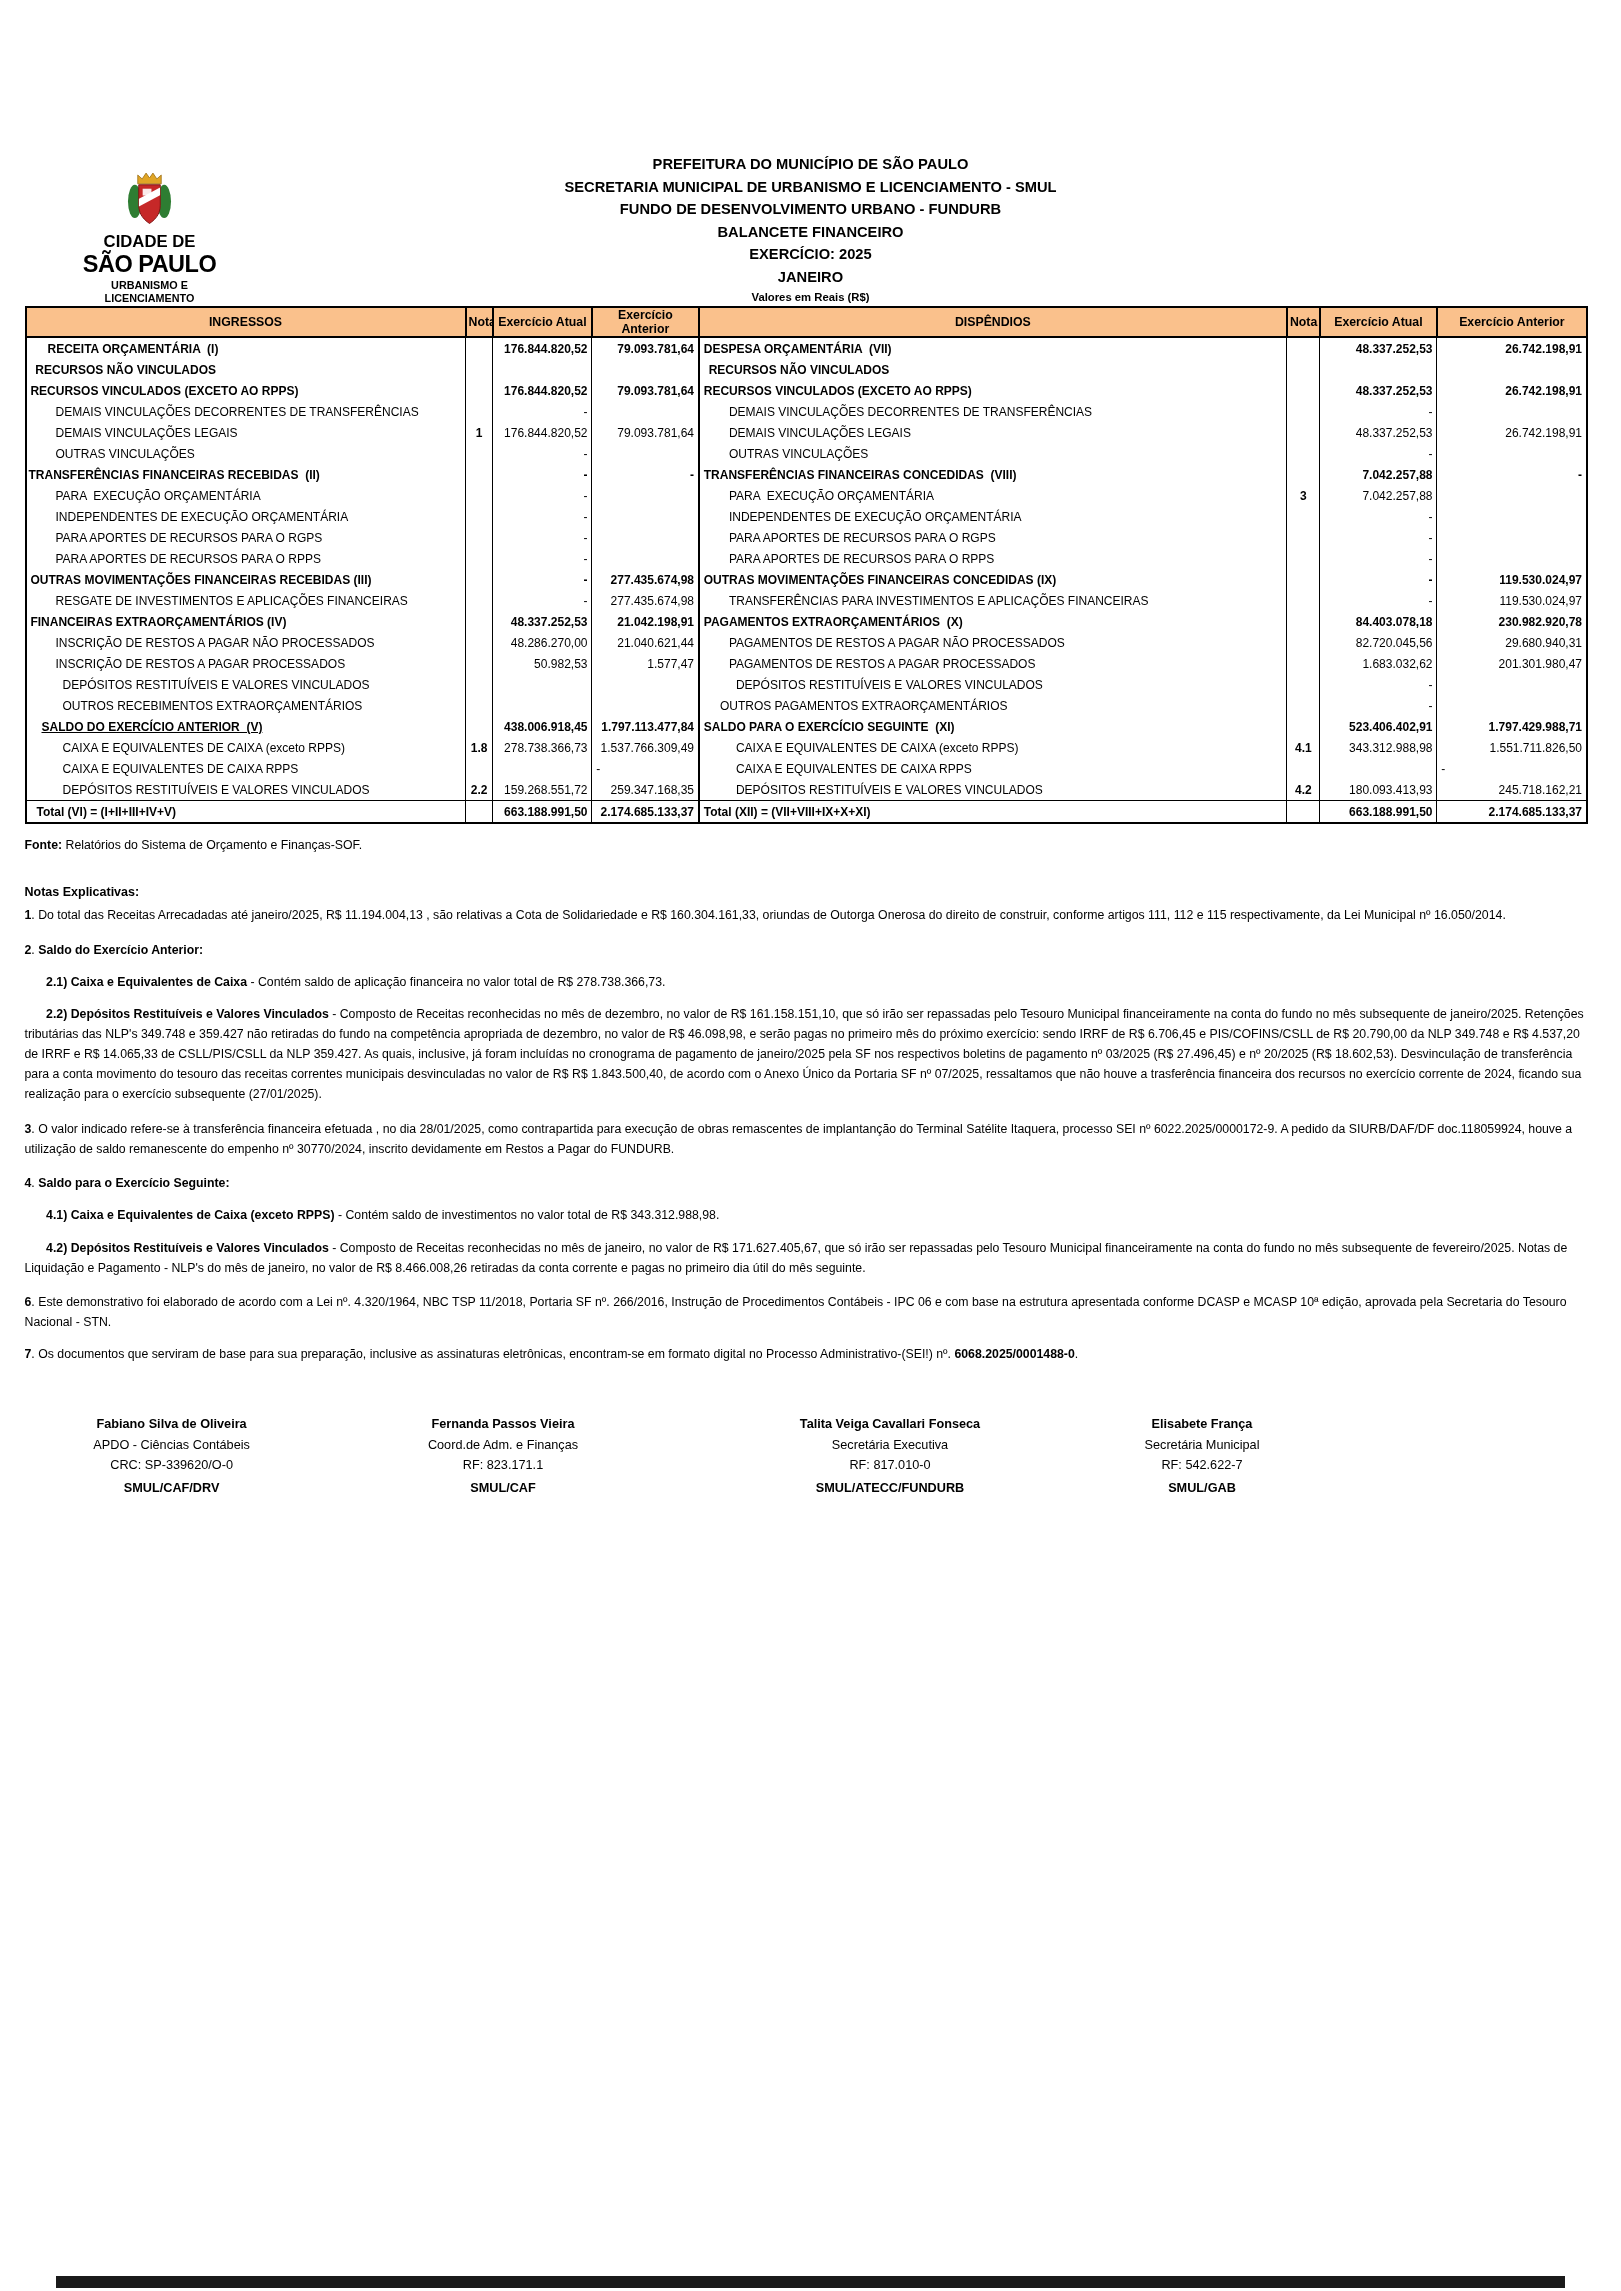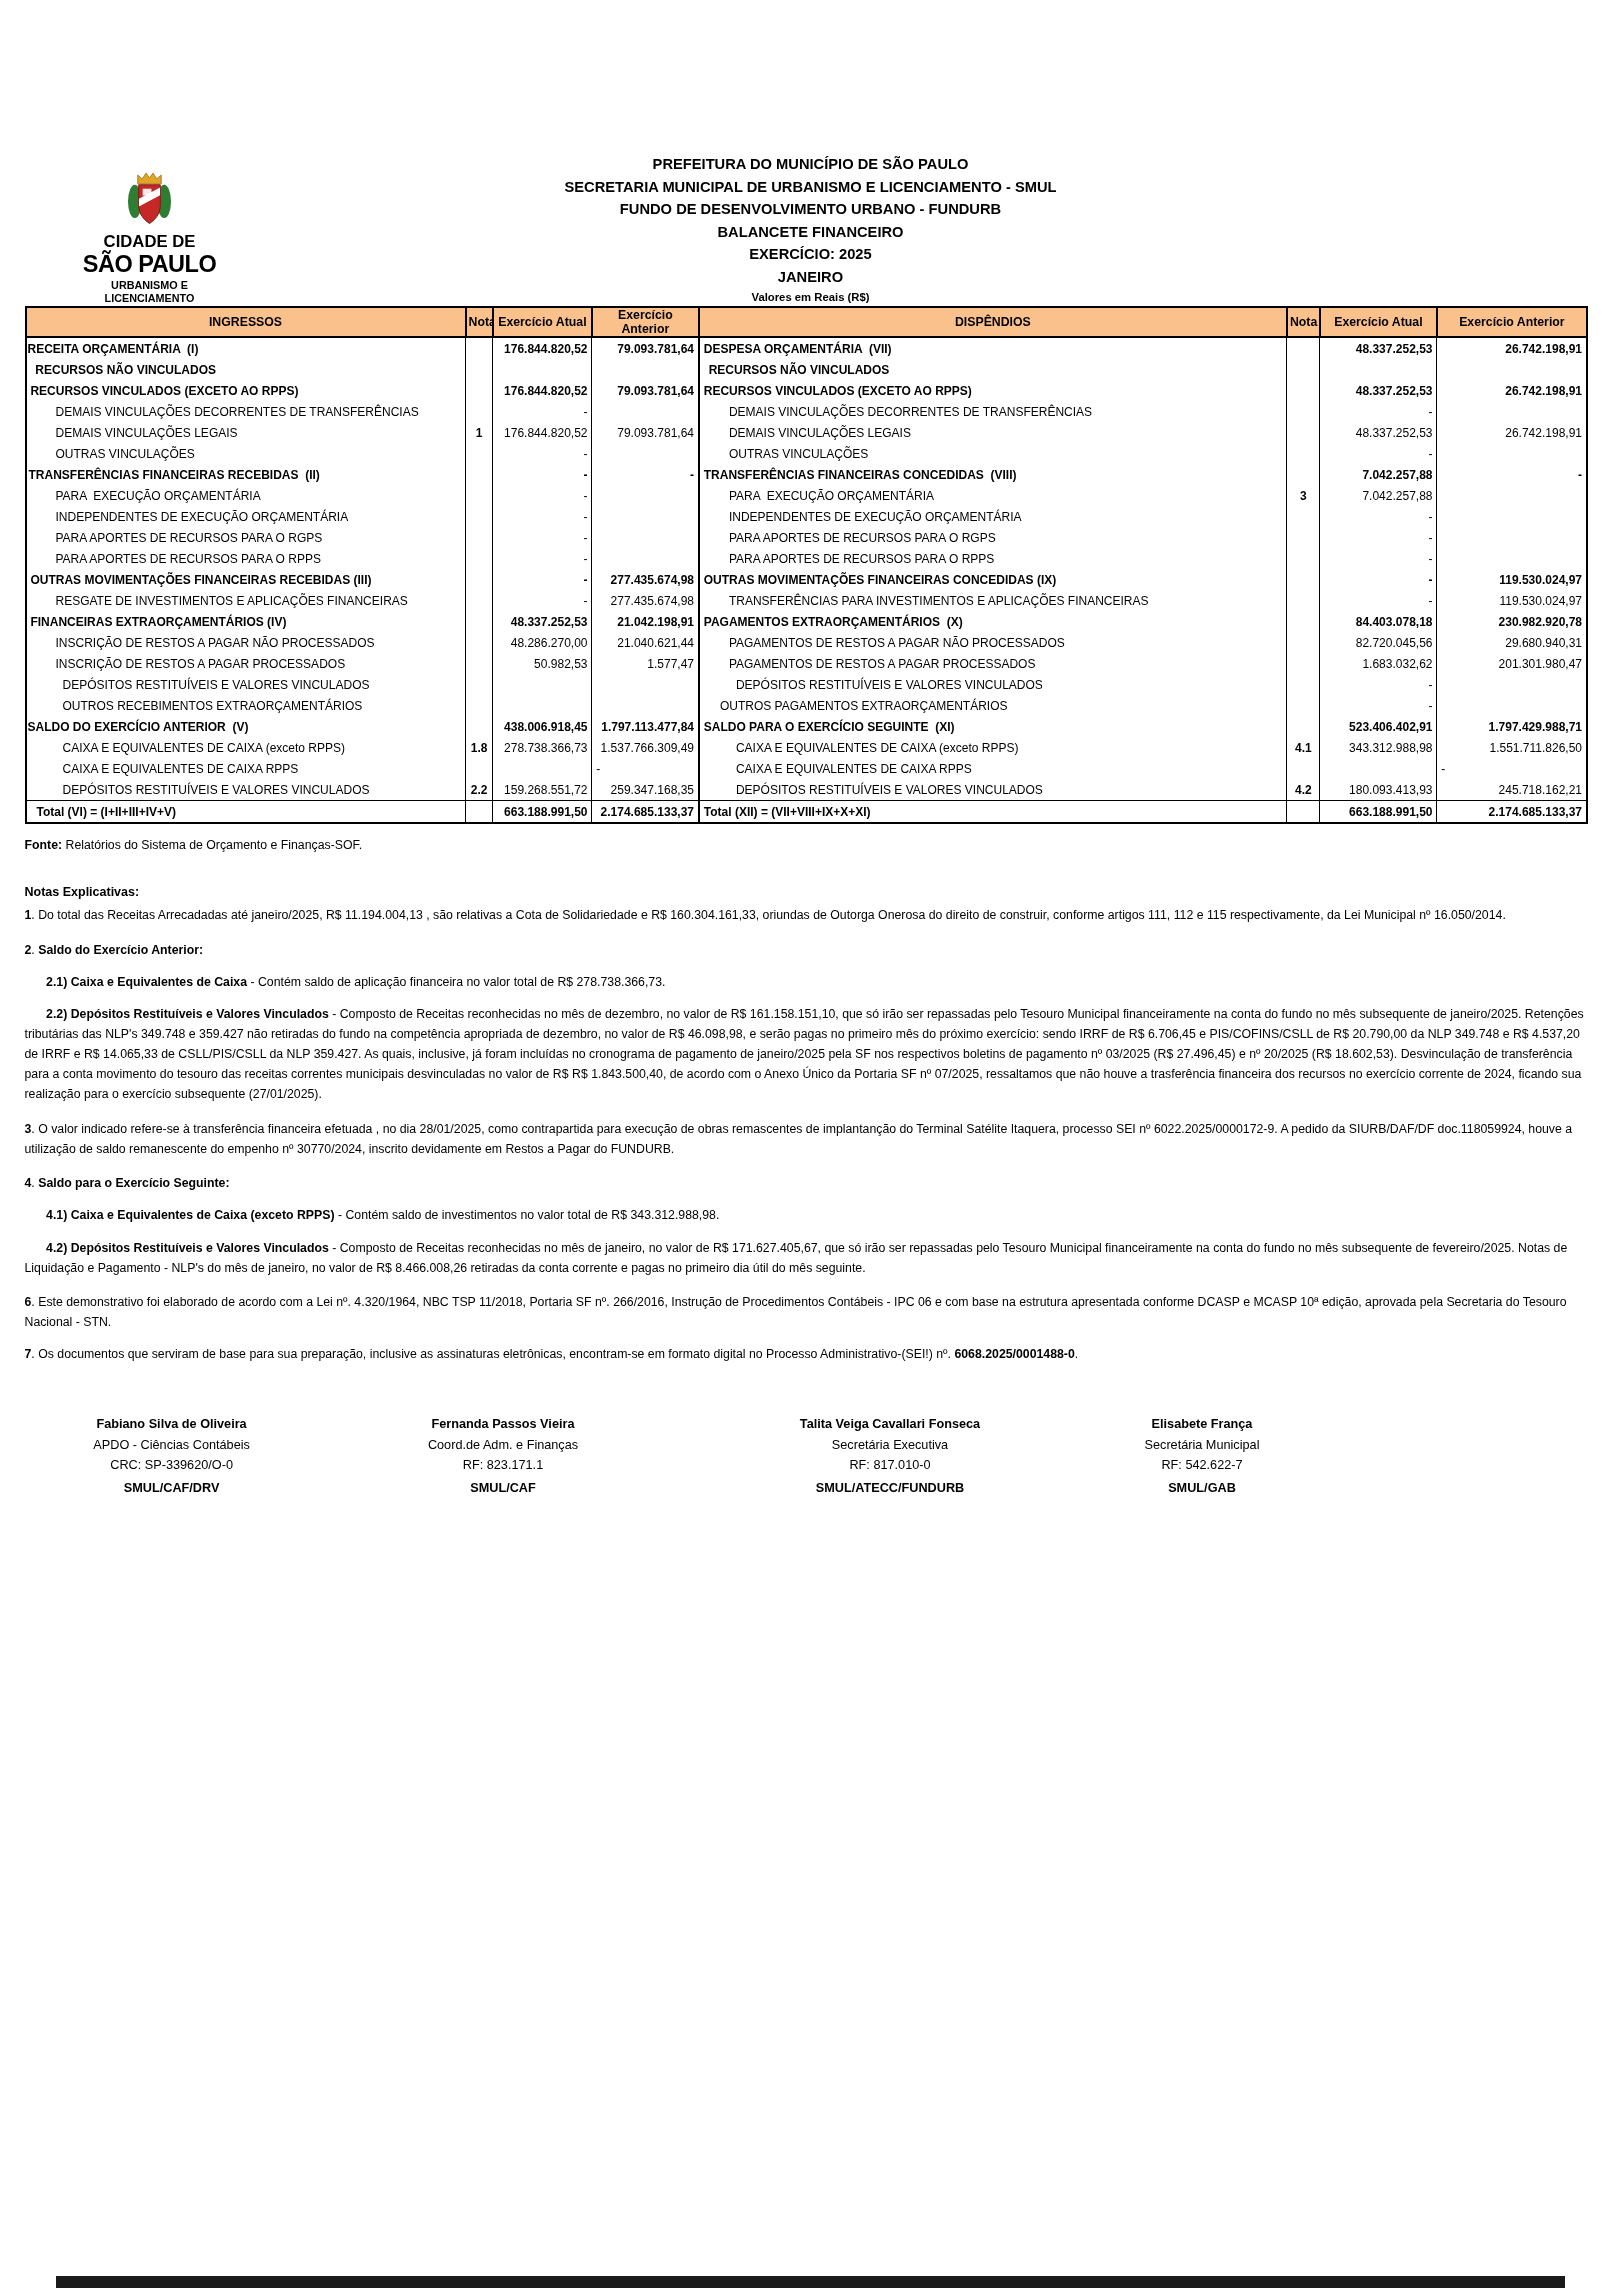--- a/index.html
+++ b/index.html
@@ -112,7 +112,7 @@
   </thead>
   <tbody id="bal-body">
       <tr class="bold">
-        <td class="lbl" style="padding-left: 1px;">RECEITA ORÇAMENTÁRIA  (I)</td>
+        <td class="lbl" style="padding-left: 21px;">RECEITA ORÇAMENTÁRIA  (I)</td>
         <td class="nota"></td>
         <td class="val">176.844.820,52</td>
         <td class="val anter">79.093.781,64</td>

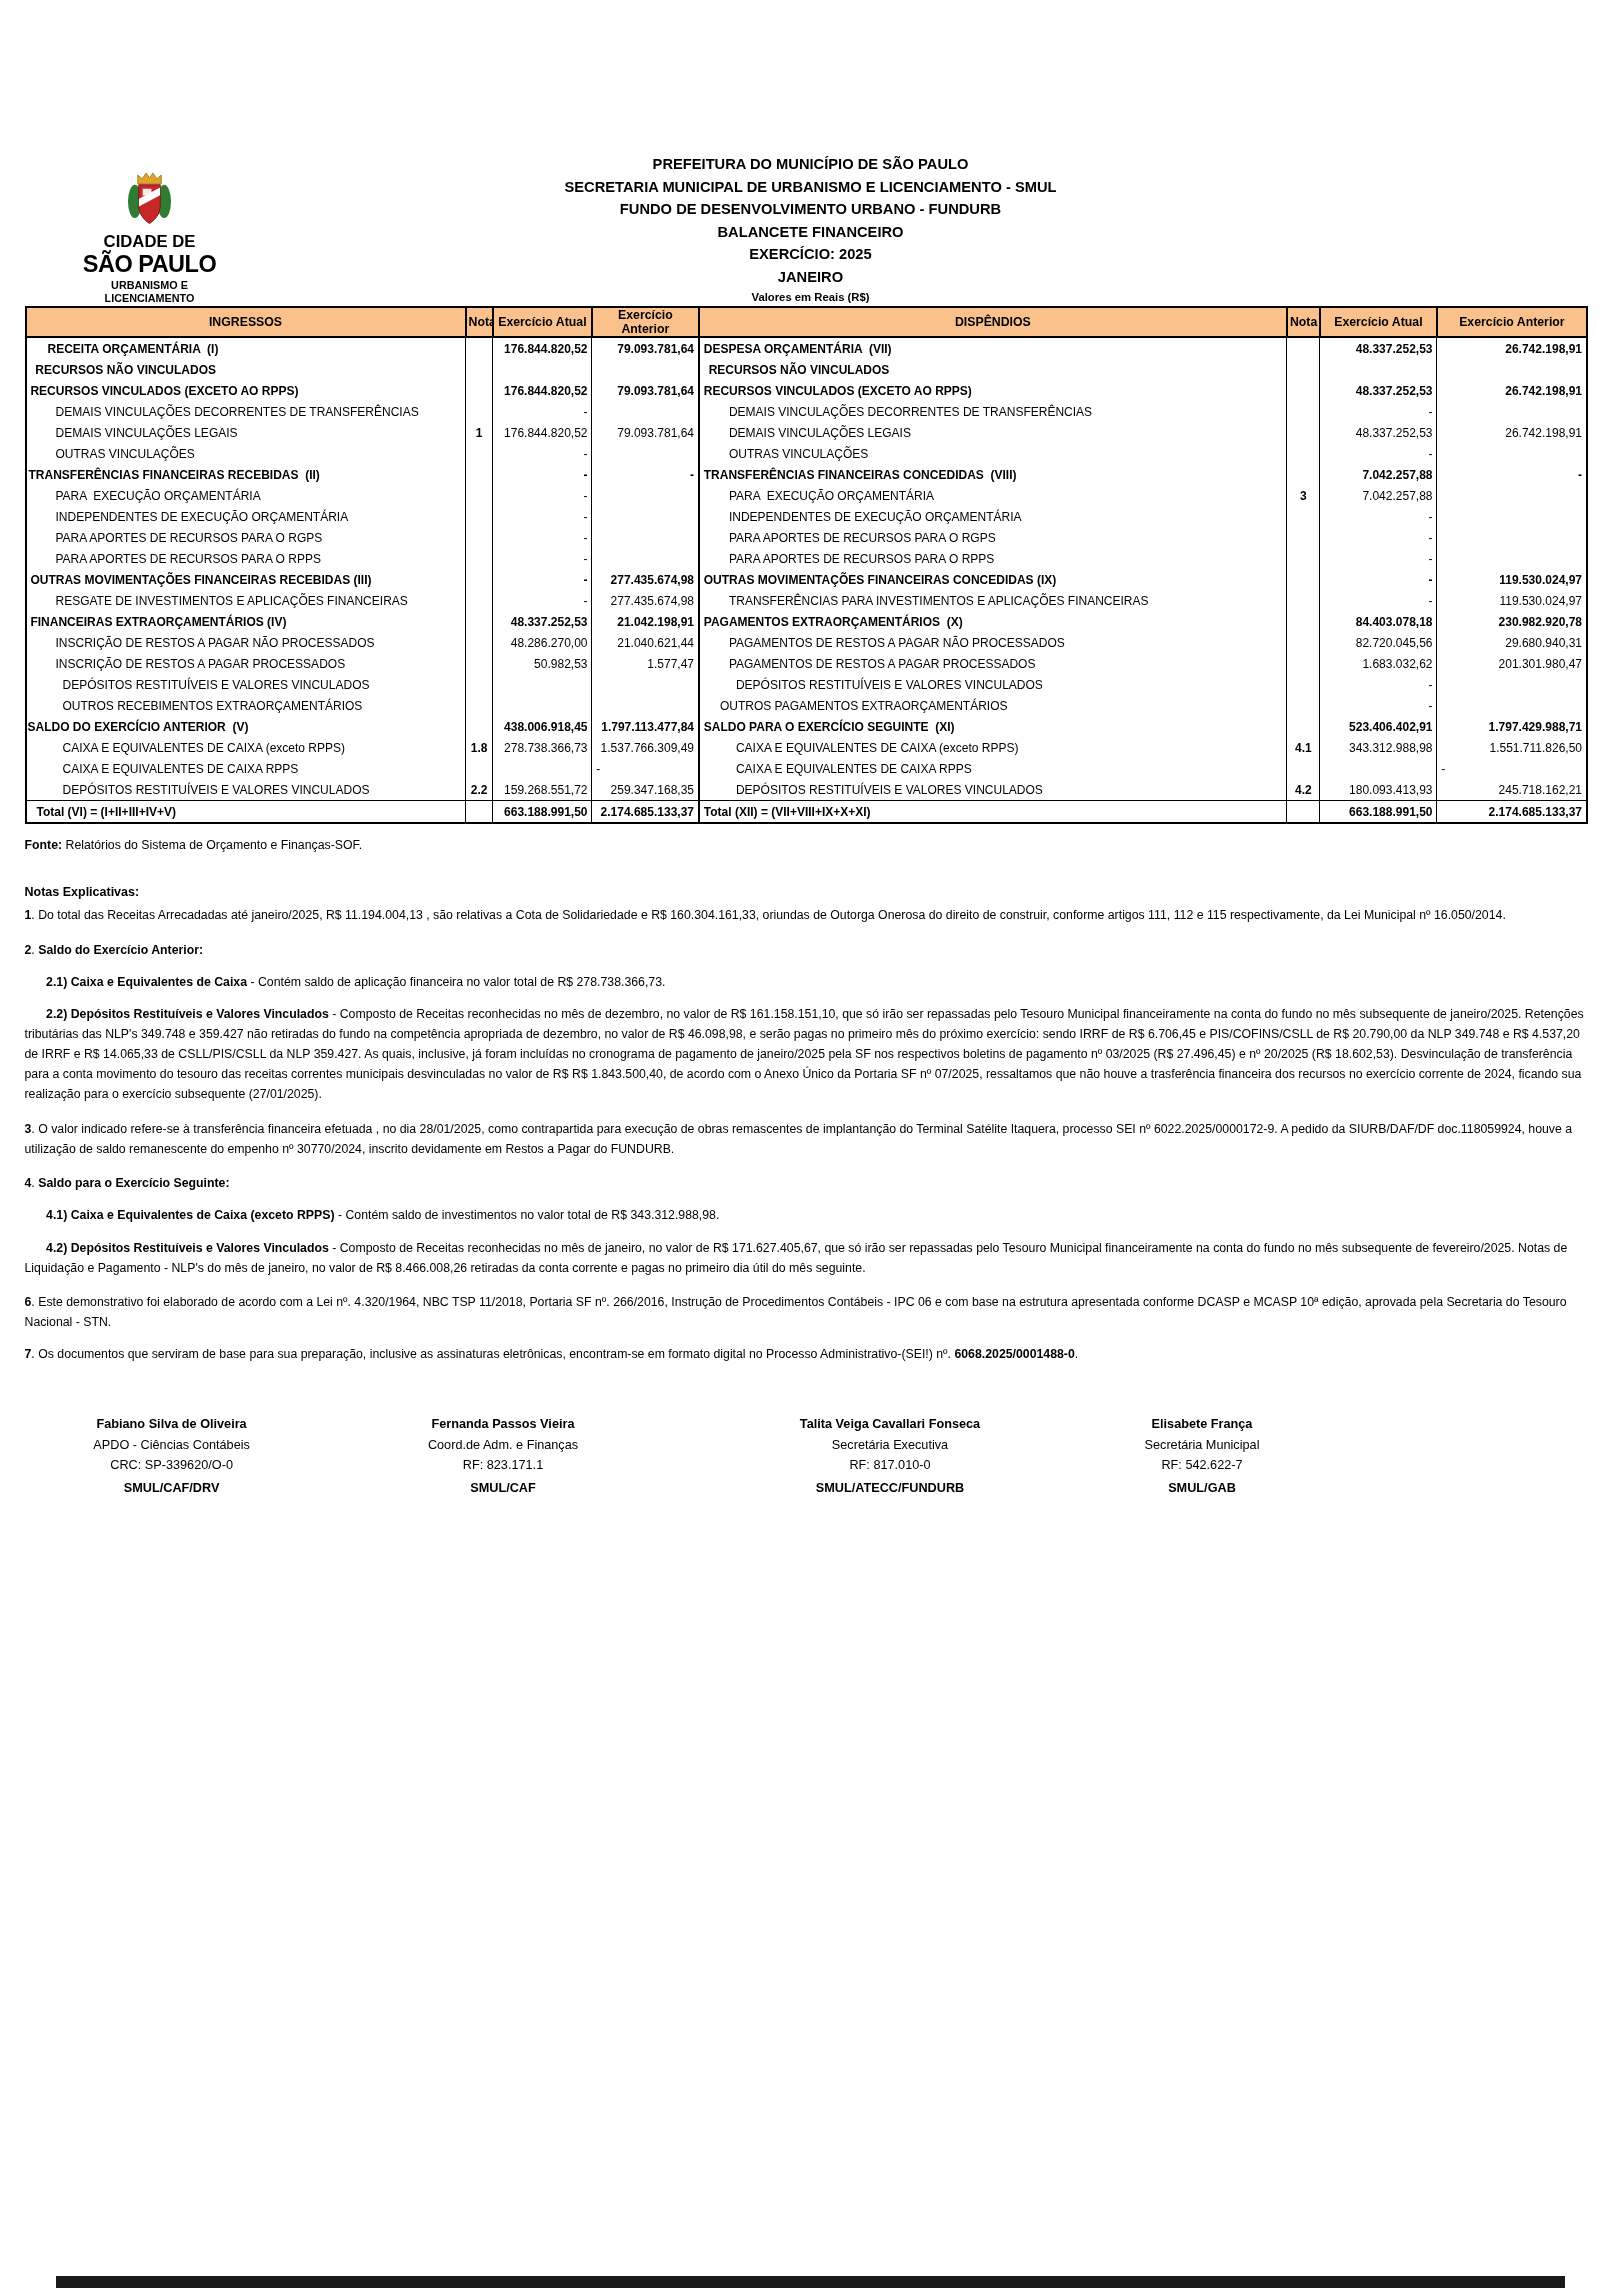--- a/index.html
+++ b/index.html
@@ -292,7 +292,7 @@
         <td class="val anter"></td>
       </tr>
       <tr class="bold">
-        <td class="lbl" style="padding-left: 1px;">SALDO DO EXERCÍCIO ANTERIOR  (V)</td>
+        <td class="lbl" style="padding-left: 15px; text-decoration: underline;">SALDO DO EXERCÍCIO ANTERIOR  (V)</td>
         <td class="nota"></td>
         <td class="val">438.006.918,45</td>
         <td class="val anter">1.797.113.477,84</td>

